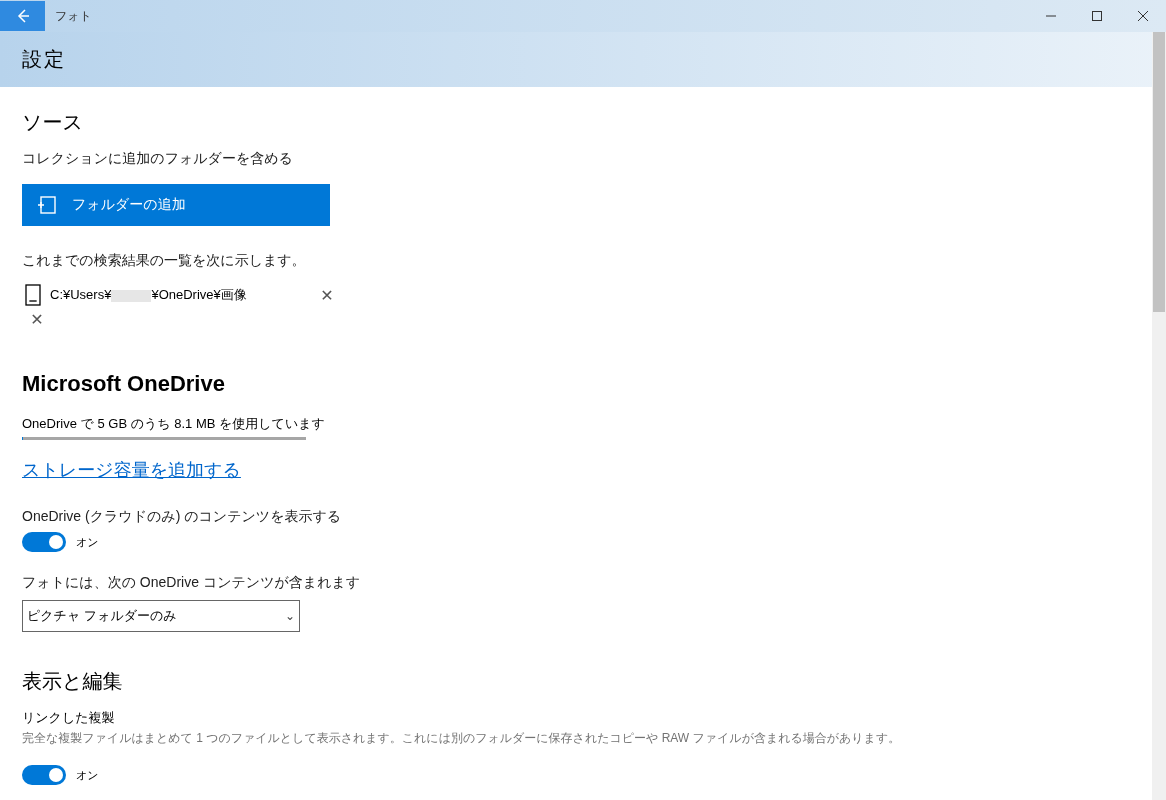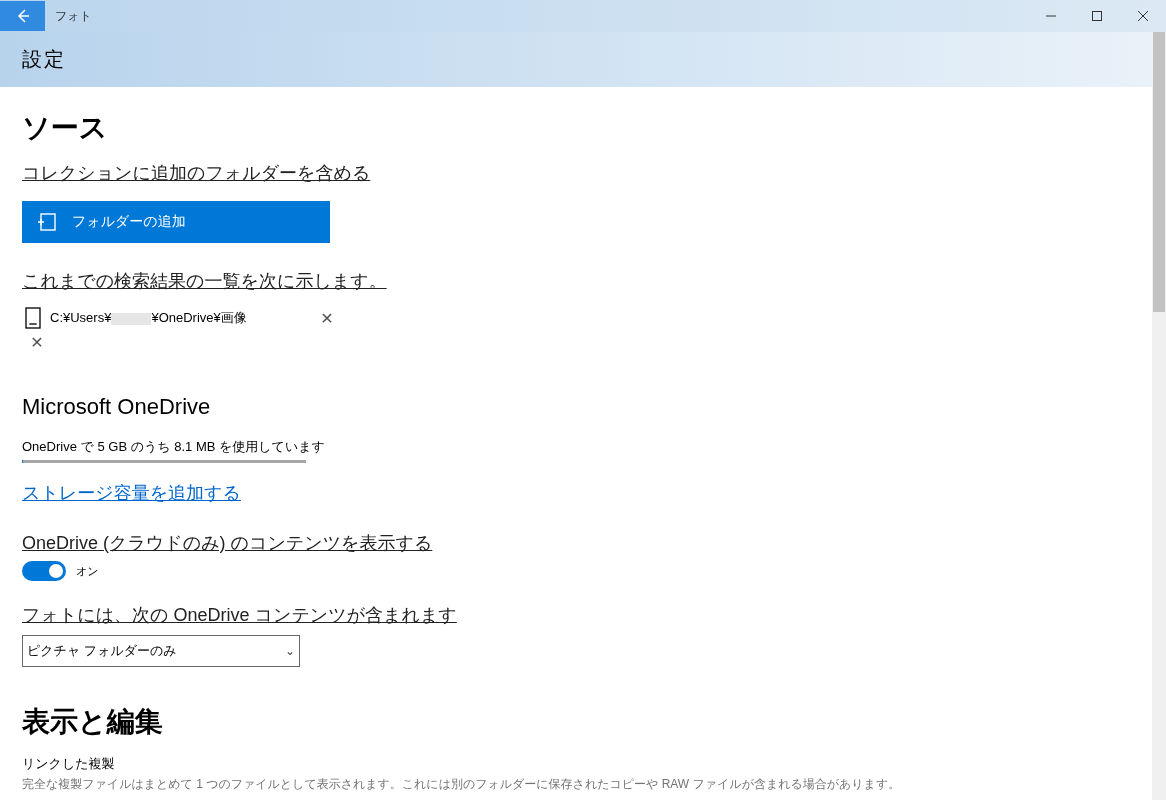--- a/index.html
+++ b/index.html
@@ -66,8 +66,8 @@
 }
 
 .section-h {
-  font-size: 28px;
-  font-weight: 700;
+  font-size: 20px;
+  font-weight: 400;
   margin-bottom: 14px;
 }
 .sub-text {

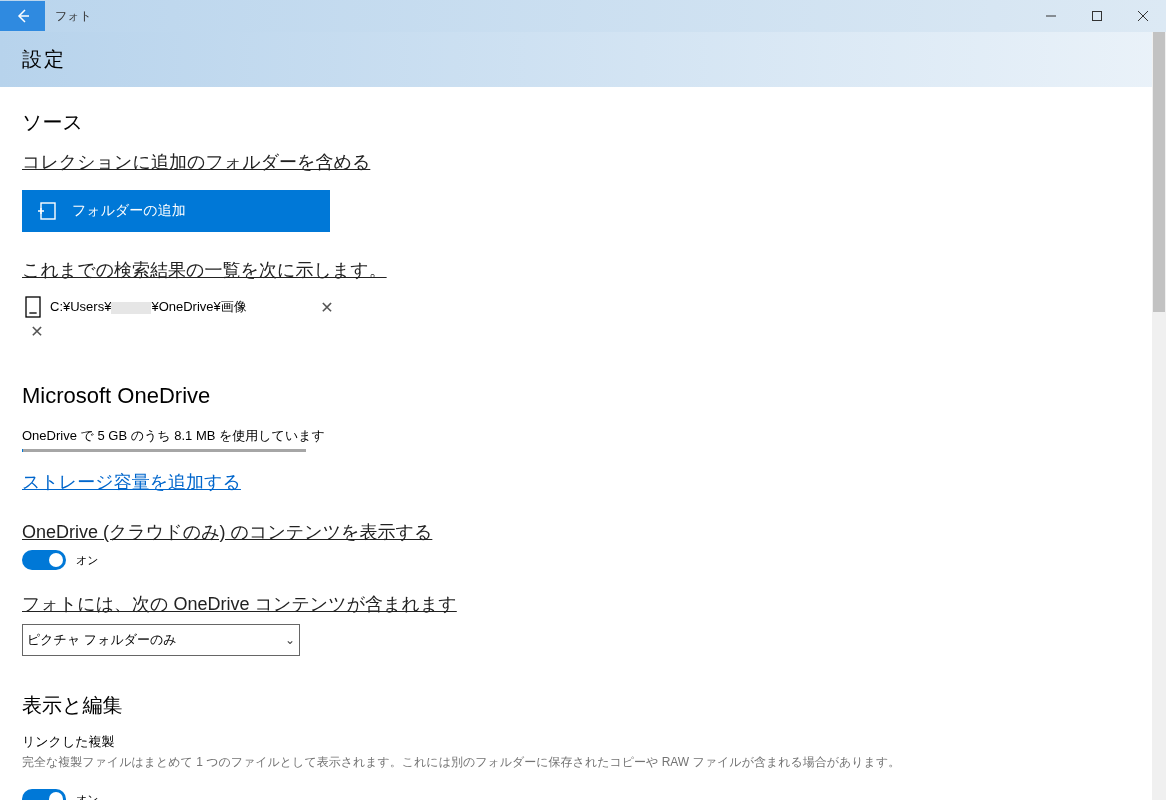--- a/index.html
+++ b/index.html
@@ -71,10 +71,9 @@
   margin-bottom: 14px;
 }
 .sub-text {
-  font-size: 18px;
+  font-size: 14px;
   color: #222;
   margin-bottom: 10px;
-  text-decoration: underline;
 }
 
 .add-folder-btn {

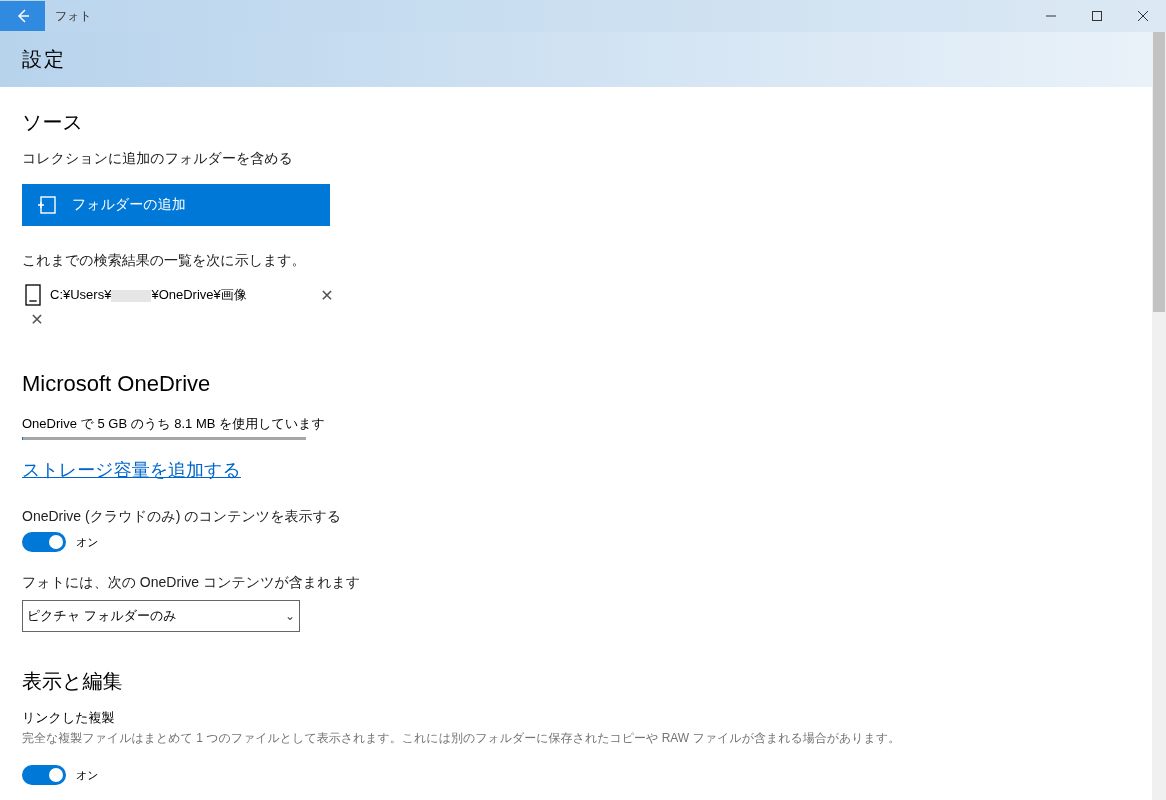--- a/index.html
+++ b/index.html
@@ -147,7 +147,7 @@
 
 .onedrive-h {
   font-size: 22px;
-  font-weight: 400;
+  font-weight: 700;
   margin-bottom: 18px;
 }
 .usage-row {

